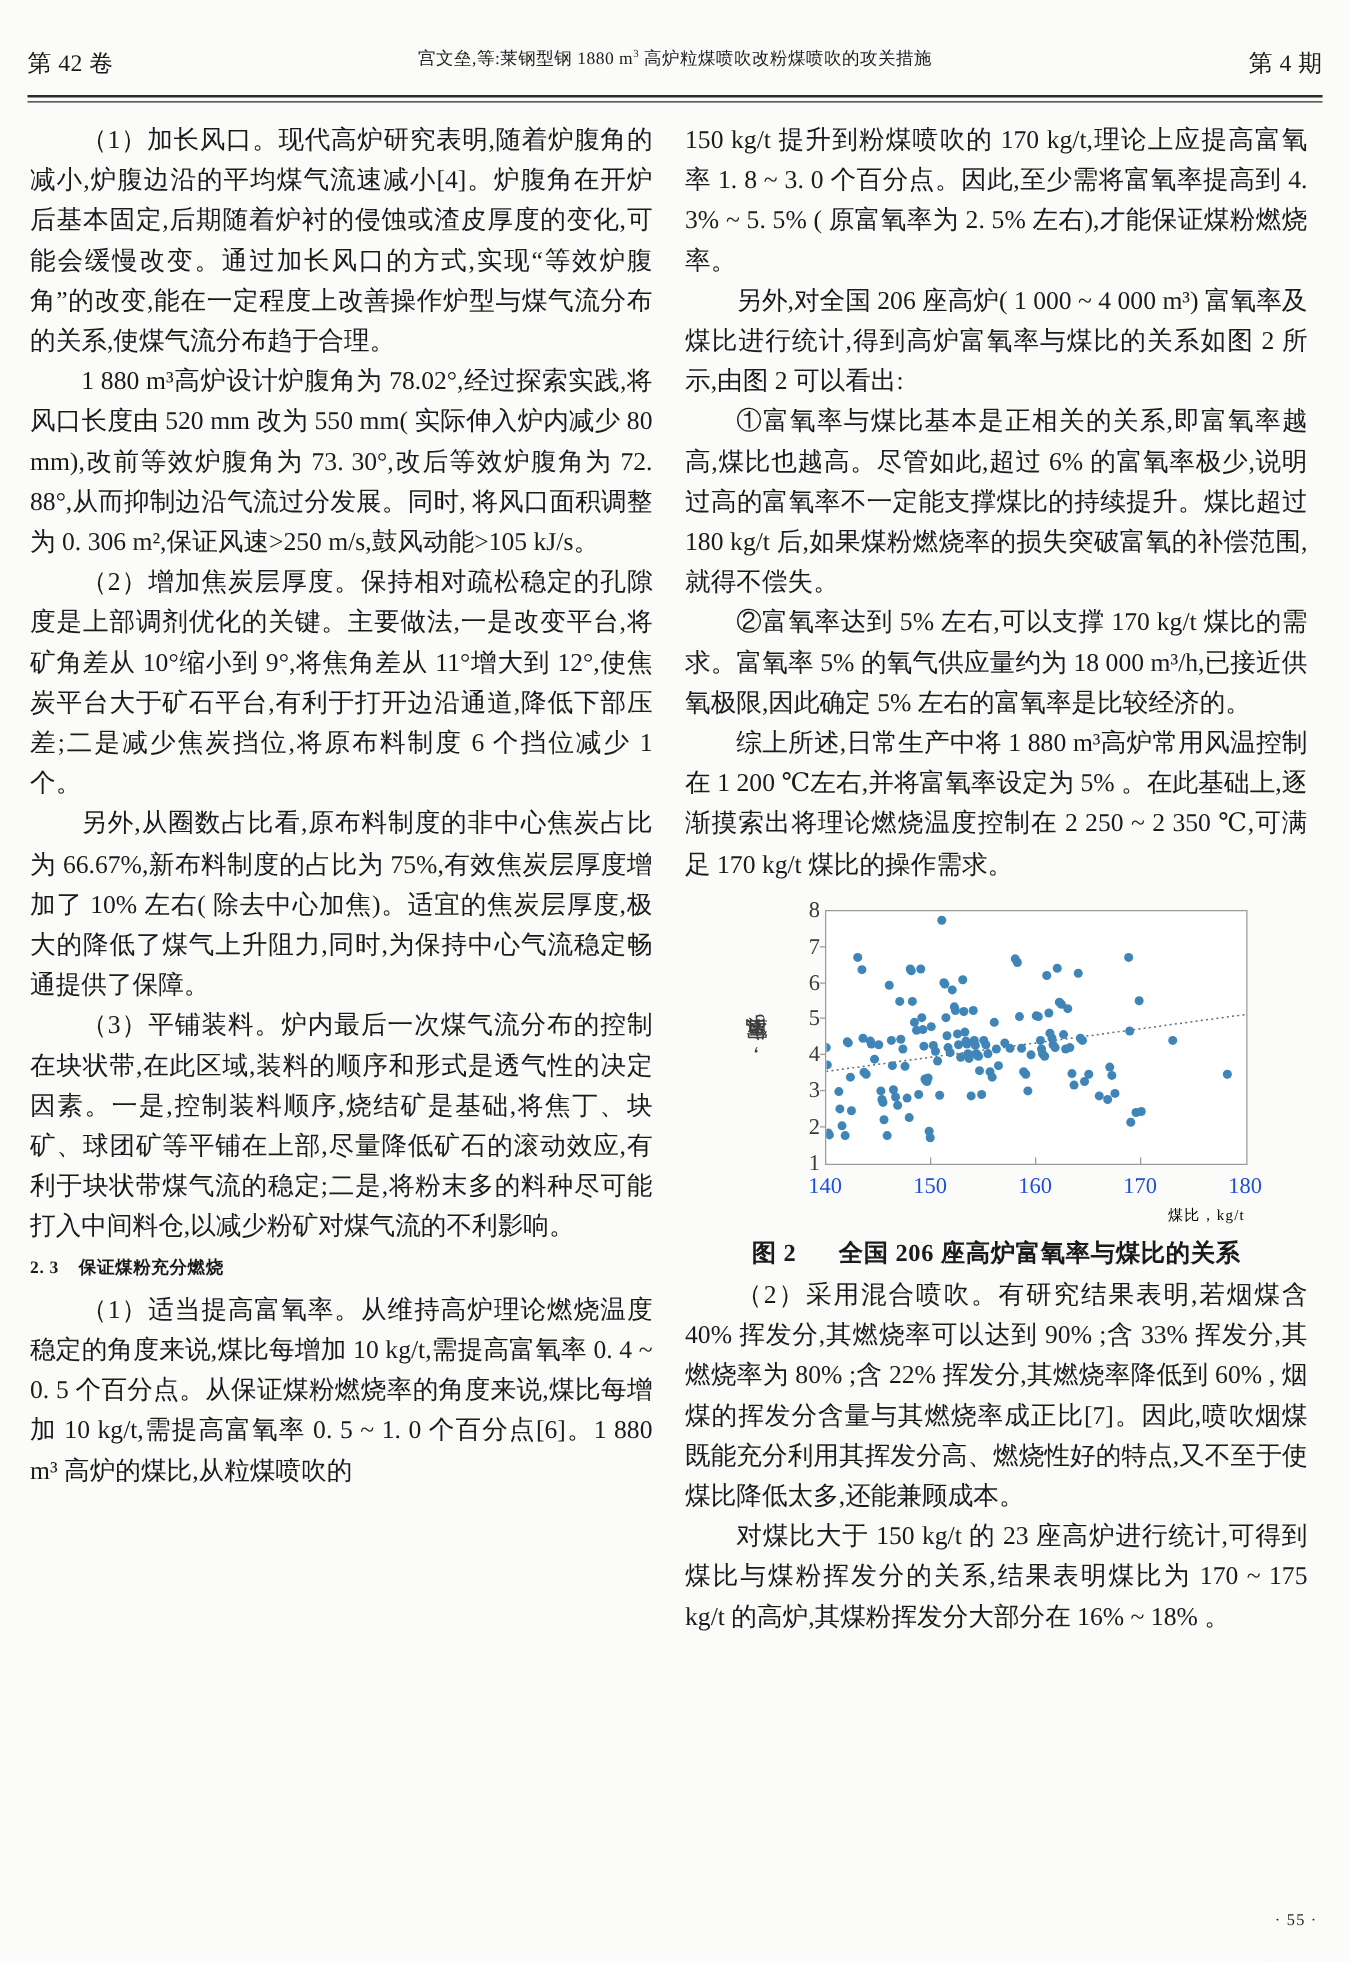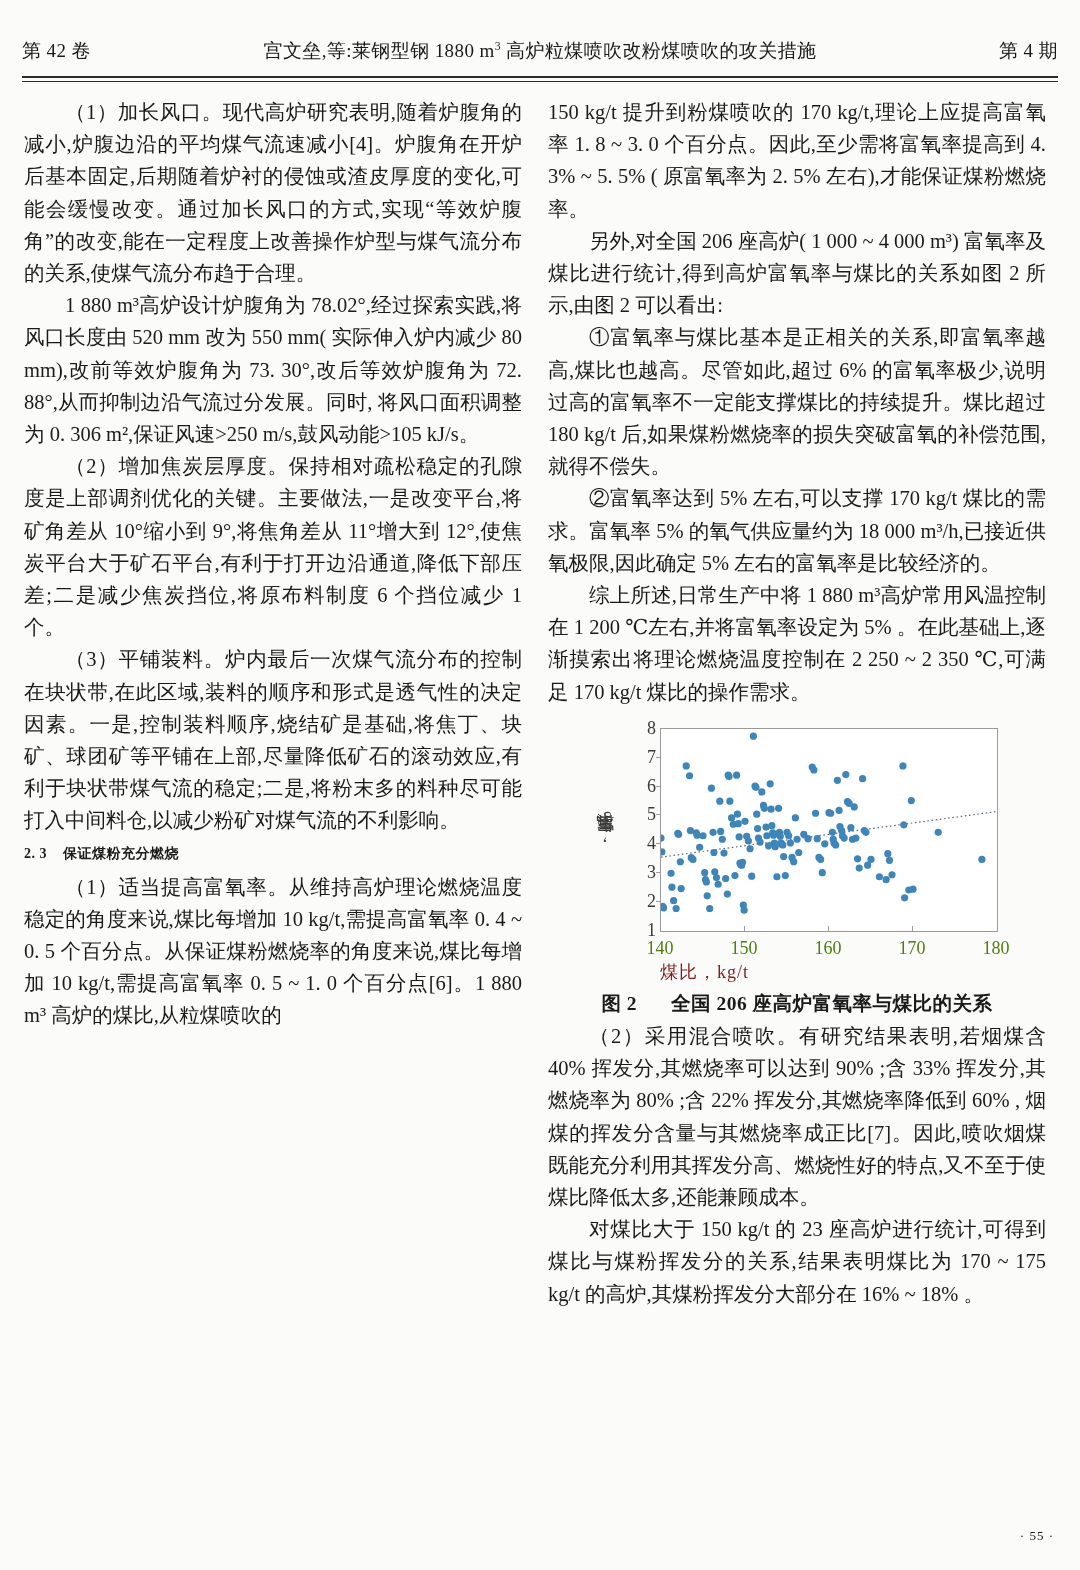--- a/index.html
+++ b/index.html
@@ -39,7 +39,7 @@
     position: absolute;
     left: 0; right: 0;
     text-align: center;
-    font-size: 19px;
+    font-size: 14px;
   }
   .rh-side { font-size: 19px; white-space: nowrap; }
   .rh-right { margin-left: auto; }

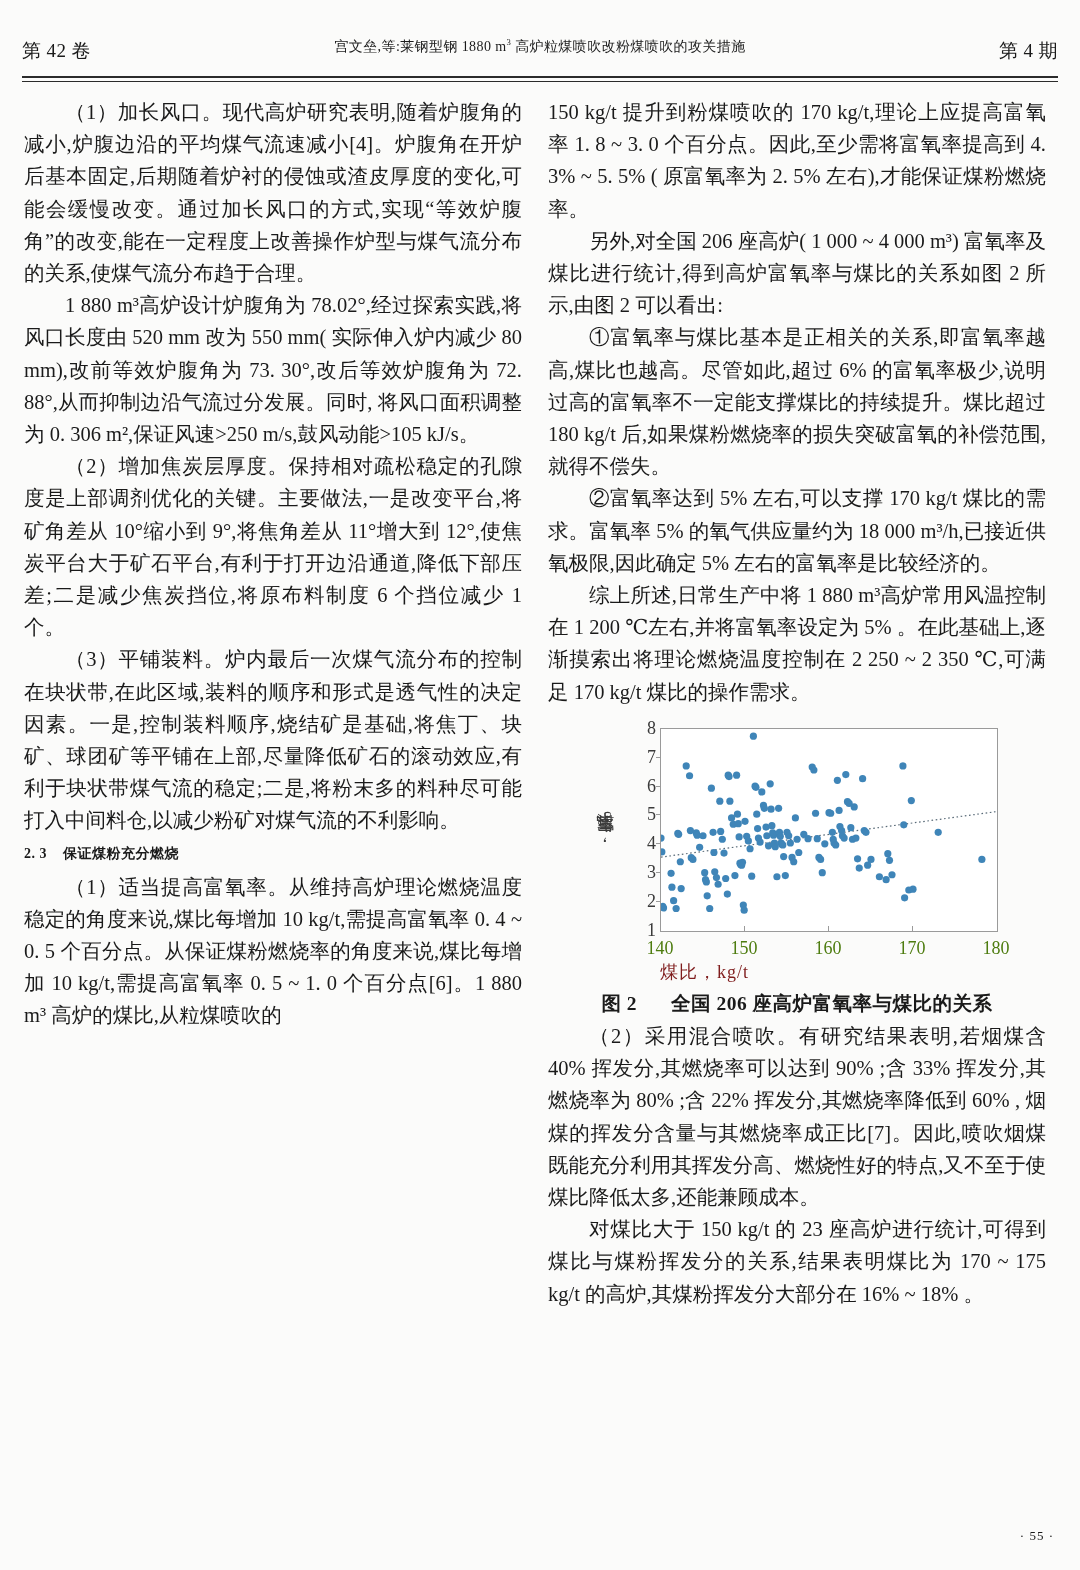--- a/index.html
+++ b/index.html
@@ -216,6 +216,7 @@
     <p class="para">（1）加长风口。现代高炉研究表明,随着炉腹角的减小,炉腹边沿的平均煤气流速减小[4]。炉腹角在开炉后基本固定,后期随着炉衬的侵蚀或渣皮厚度的变化,可能会缓慢改变。通过加长风口的方式,实现“等效炉腹角”的改变,能在一定程度上改善操作炉型与煤气流分布的关系,使煤气流分布趋于合理。</p>
     <p class="para">1 880 m³高炉设计炉腹角为 78.02°,经过探索实践,将风口长度由 520 mm 改为 550 mm( 实际伸入炉内减少 80 mm),改前等效炉腹角为 73. 30°,改后等效炉腹角为 72. 88°,从而抑制边沿气流过分发展。同时, 将风口面积调整为 0. 306 m²,保证风速&gt;250 m/s,鼓风动能&gt;105 kJ/s。</p>
     <p class="para">（2）增加焦炭层厚度。保持相对疏松稳定的孔隙度是上部调剂优化的关键。主要做法,一是改变平台,将矿角差从 10°缩小到 9°,将焦角差从 11°增大到 12°,使焦炭平台大于矿石平台,有利于打开边沿通道,降低下部压差;二是减少焦炭挡位,将原布料制度 6 个挡位减少 1 个。</p>
+    <p class="para">另外,从圈数占比看,原布料制度的非中心焦炭占比为 66.67%,新布料制度的占比为 75%,有效焦炭层厚度增加了 10% 左右( 除去中心加焦)。适宜的焦炭层厚度,极大的降低了煤气上升阻力,同时,为保持中心气流稳定畅通提供了保障。</p>
     <p class="para">（3）平铺装料。炉内最后一次煤气流分布的控制在块状带,在此区域,装料的顺序和形式是透气性的决定因素。一是,控制装料顺序,烧结矿是基础,将焦丁、块矿、球团矿等平铺在上部,尽量降低矿石的滚动效应,有利于块状带煤气流的稳定;二是,将粉末多的料种尽可能打入中间料仓,以减少粉矿对煤气流的不利影响。</p>
     <h3 class="sec">
       <span class="sec-num">2. 3</span><span>保证煤粉充分燃烧</span>

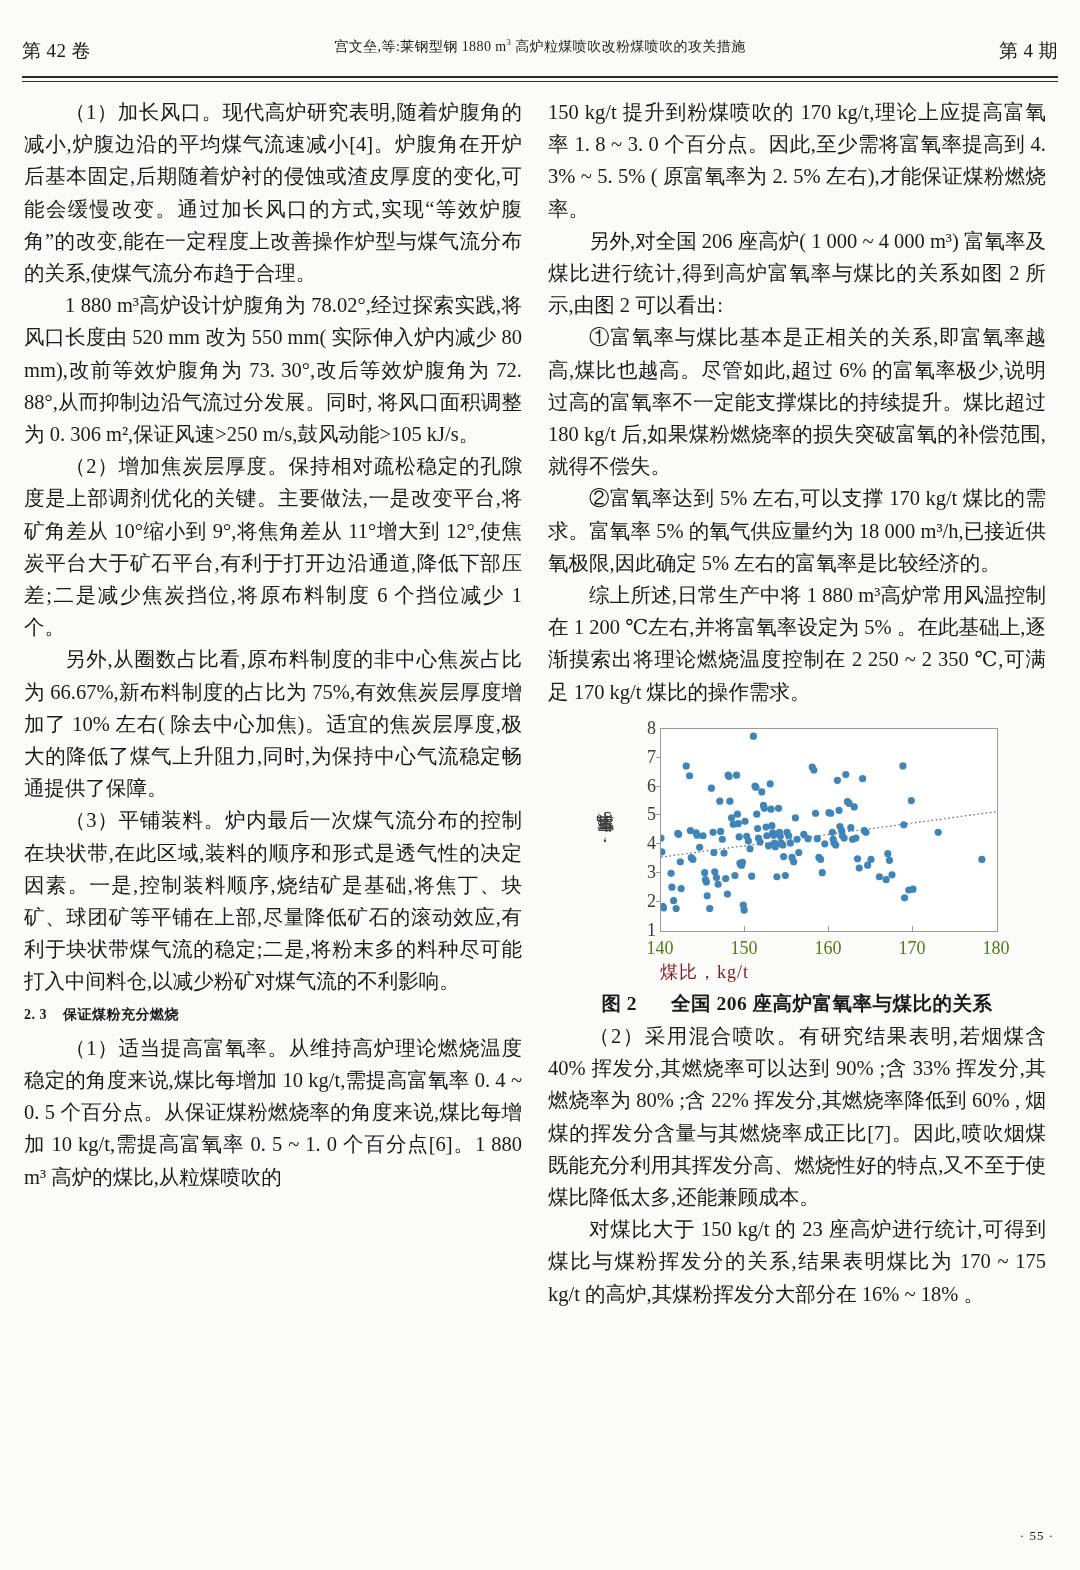--- a/index.html
+++ b/index.html
@@ -149,7 +149,7 @@
     position: absolute;
     top: 0;
     font-size: 18px;
-    color: #4d7c0f;
+    color: #1d4ed8;
     transform: translateX(-50%);
     white-space: nowrap;
   }

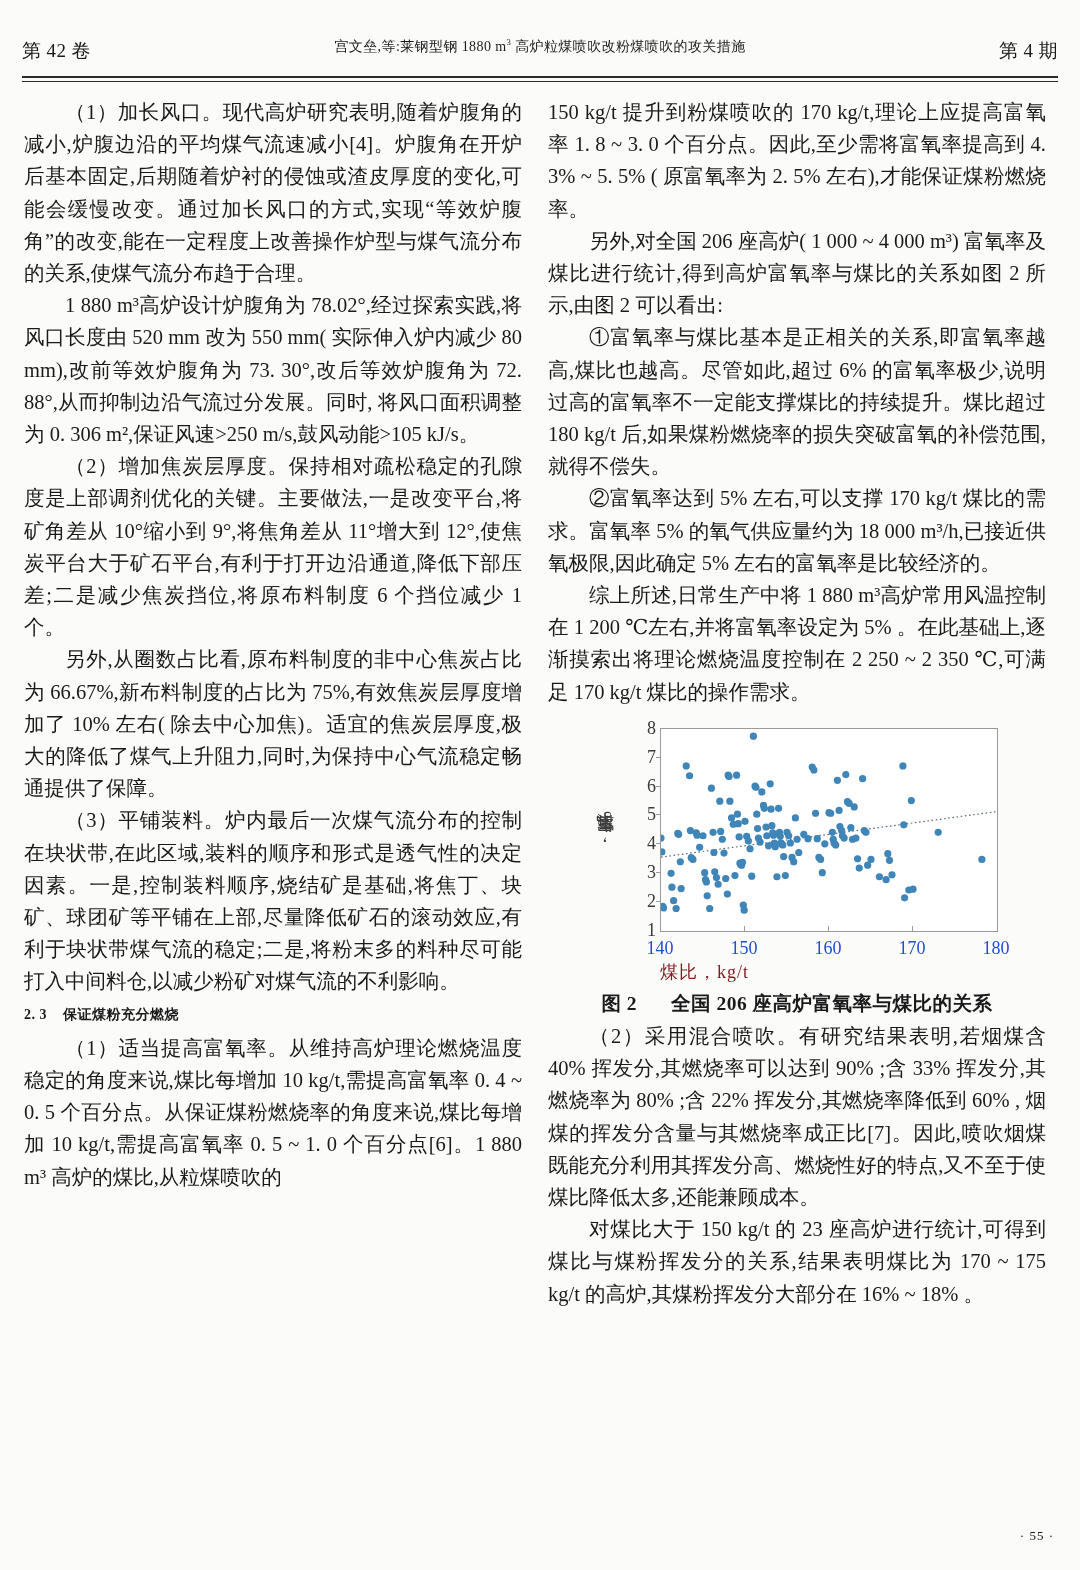--- a/index.html
+++ b/index.html
@@ -158,9 +158,9 @@
     left: 112px;
     top: 236px;
     width: 336px;
-    text-align: left;
-    font-size: 18px;
-    color: #7f1d1d;
+    text-align: right;
+    font-size: 12px;
+    color: #000000;
     letter-spacing: 1px;
   }
   .tickmark-y {

